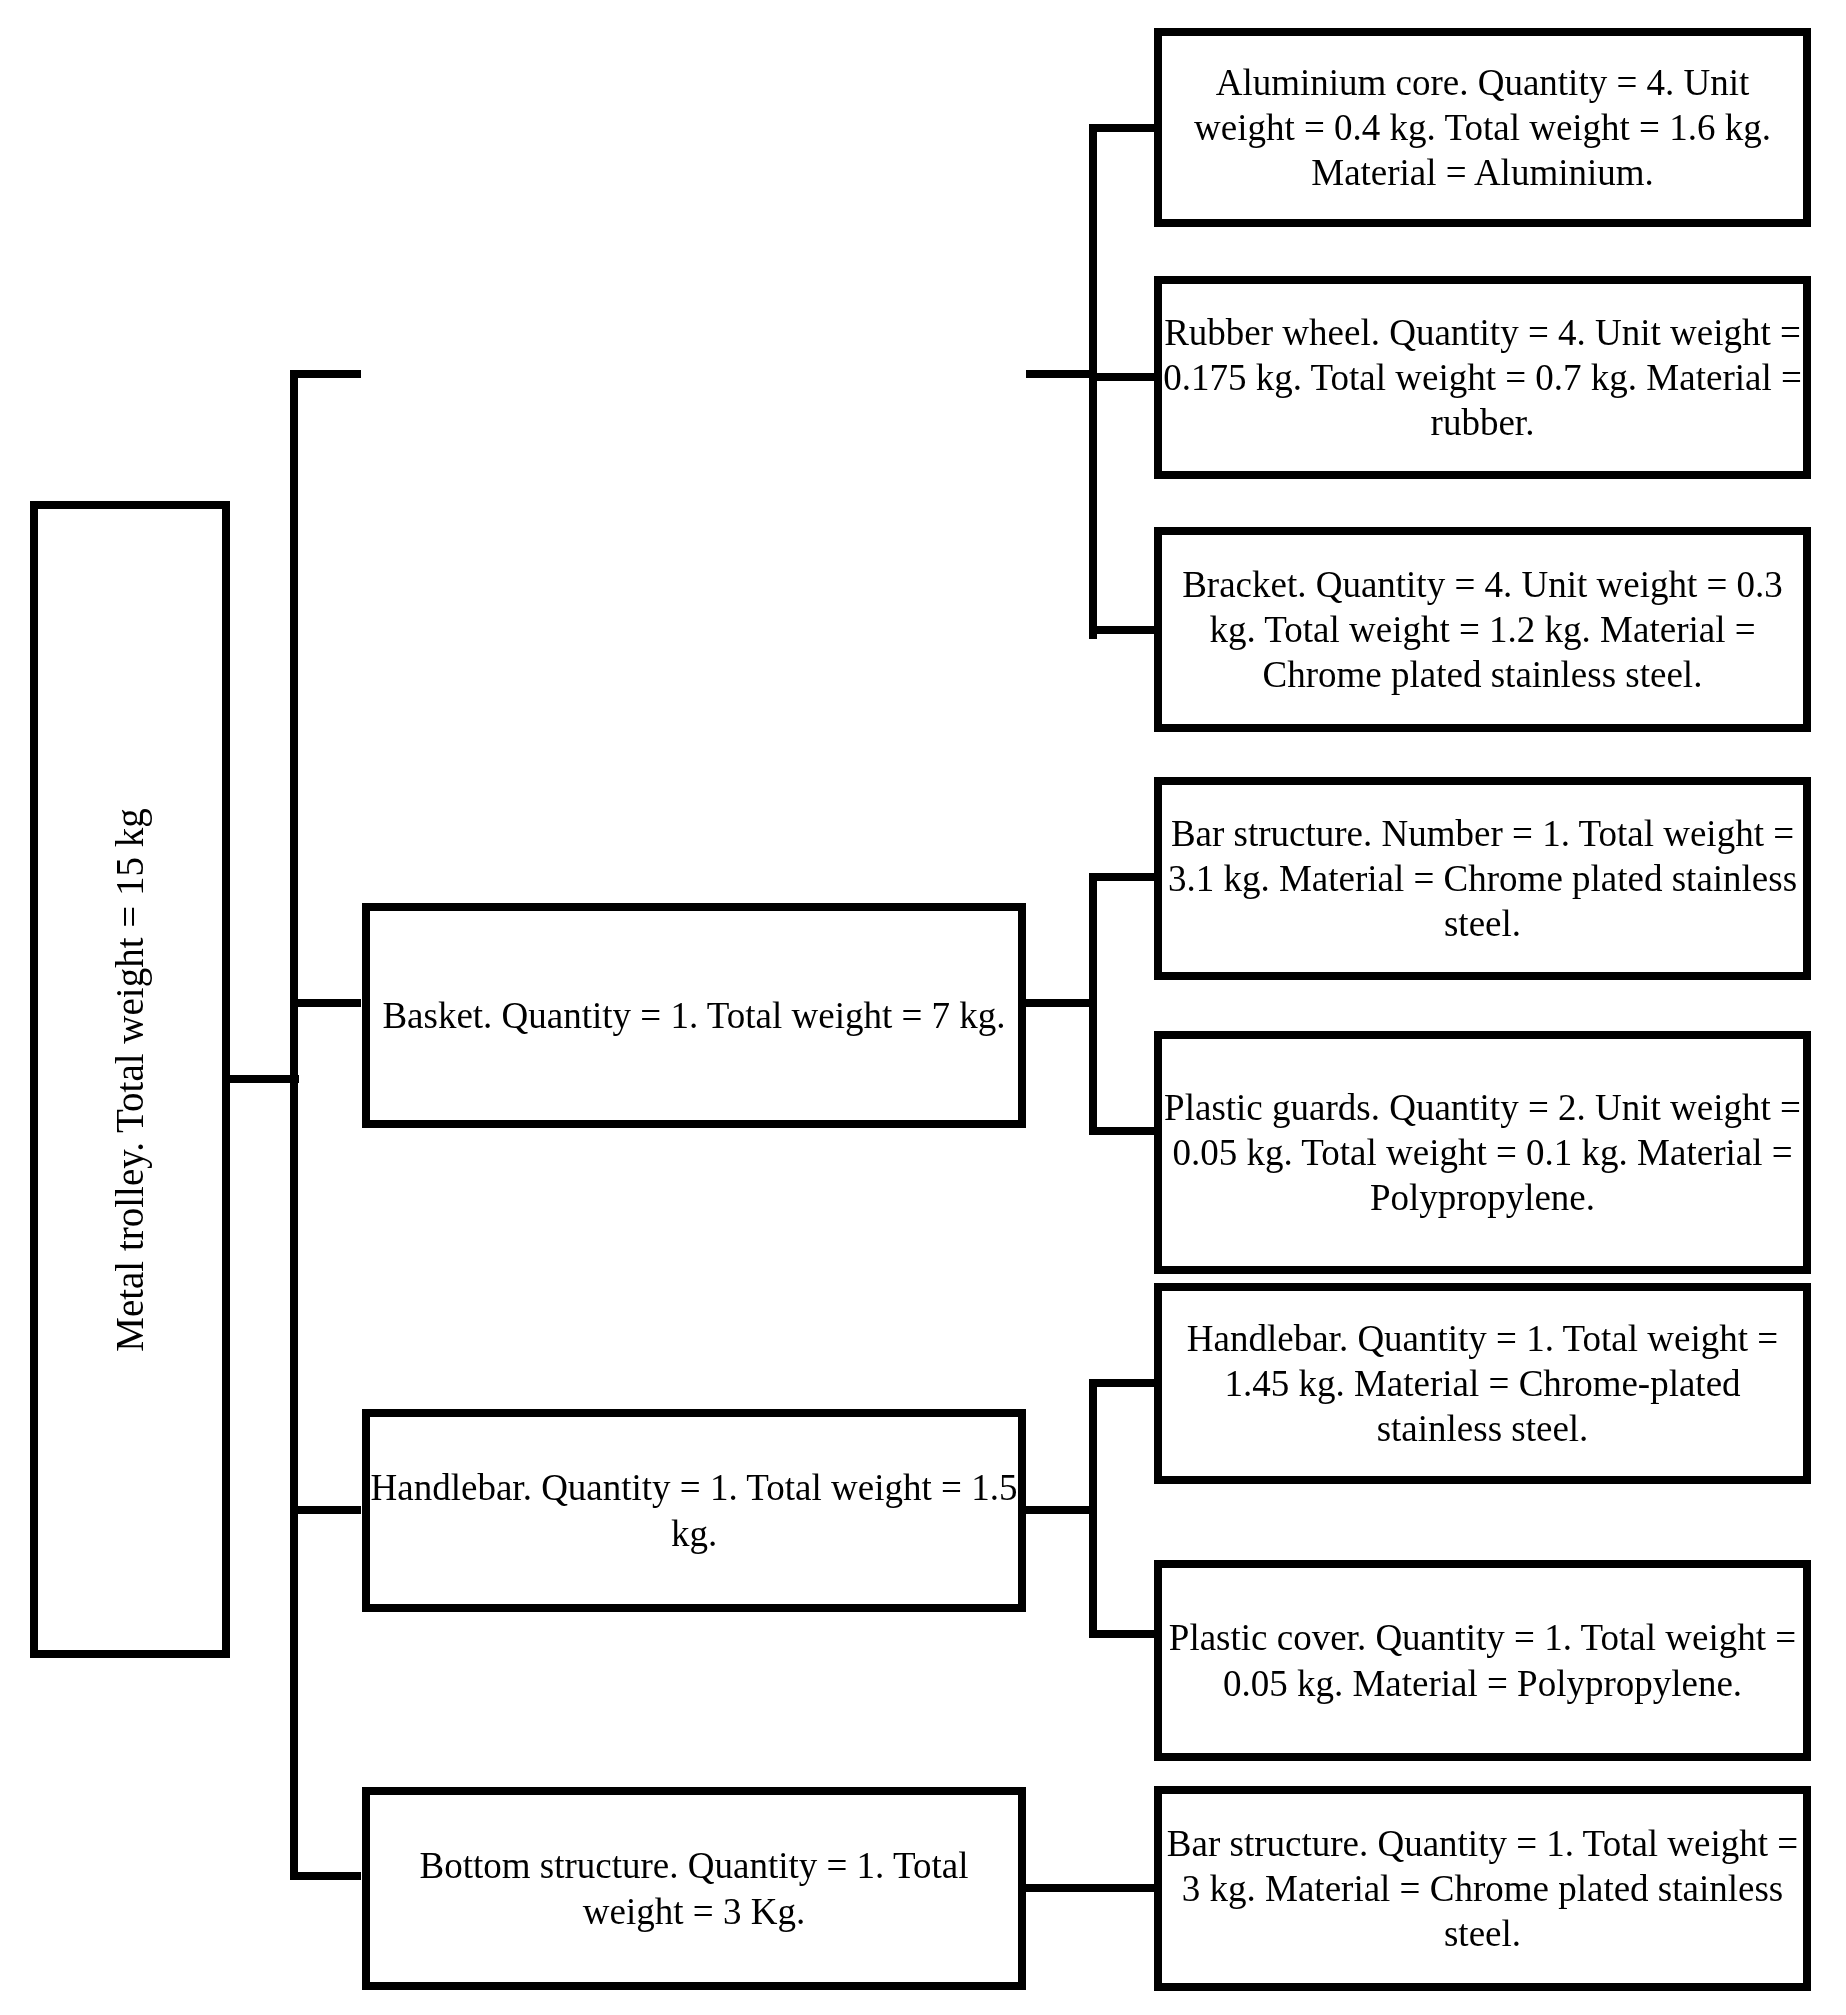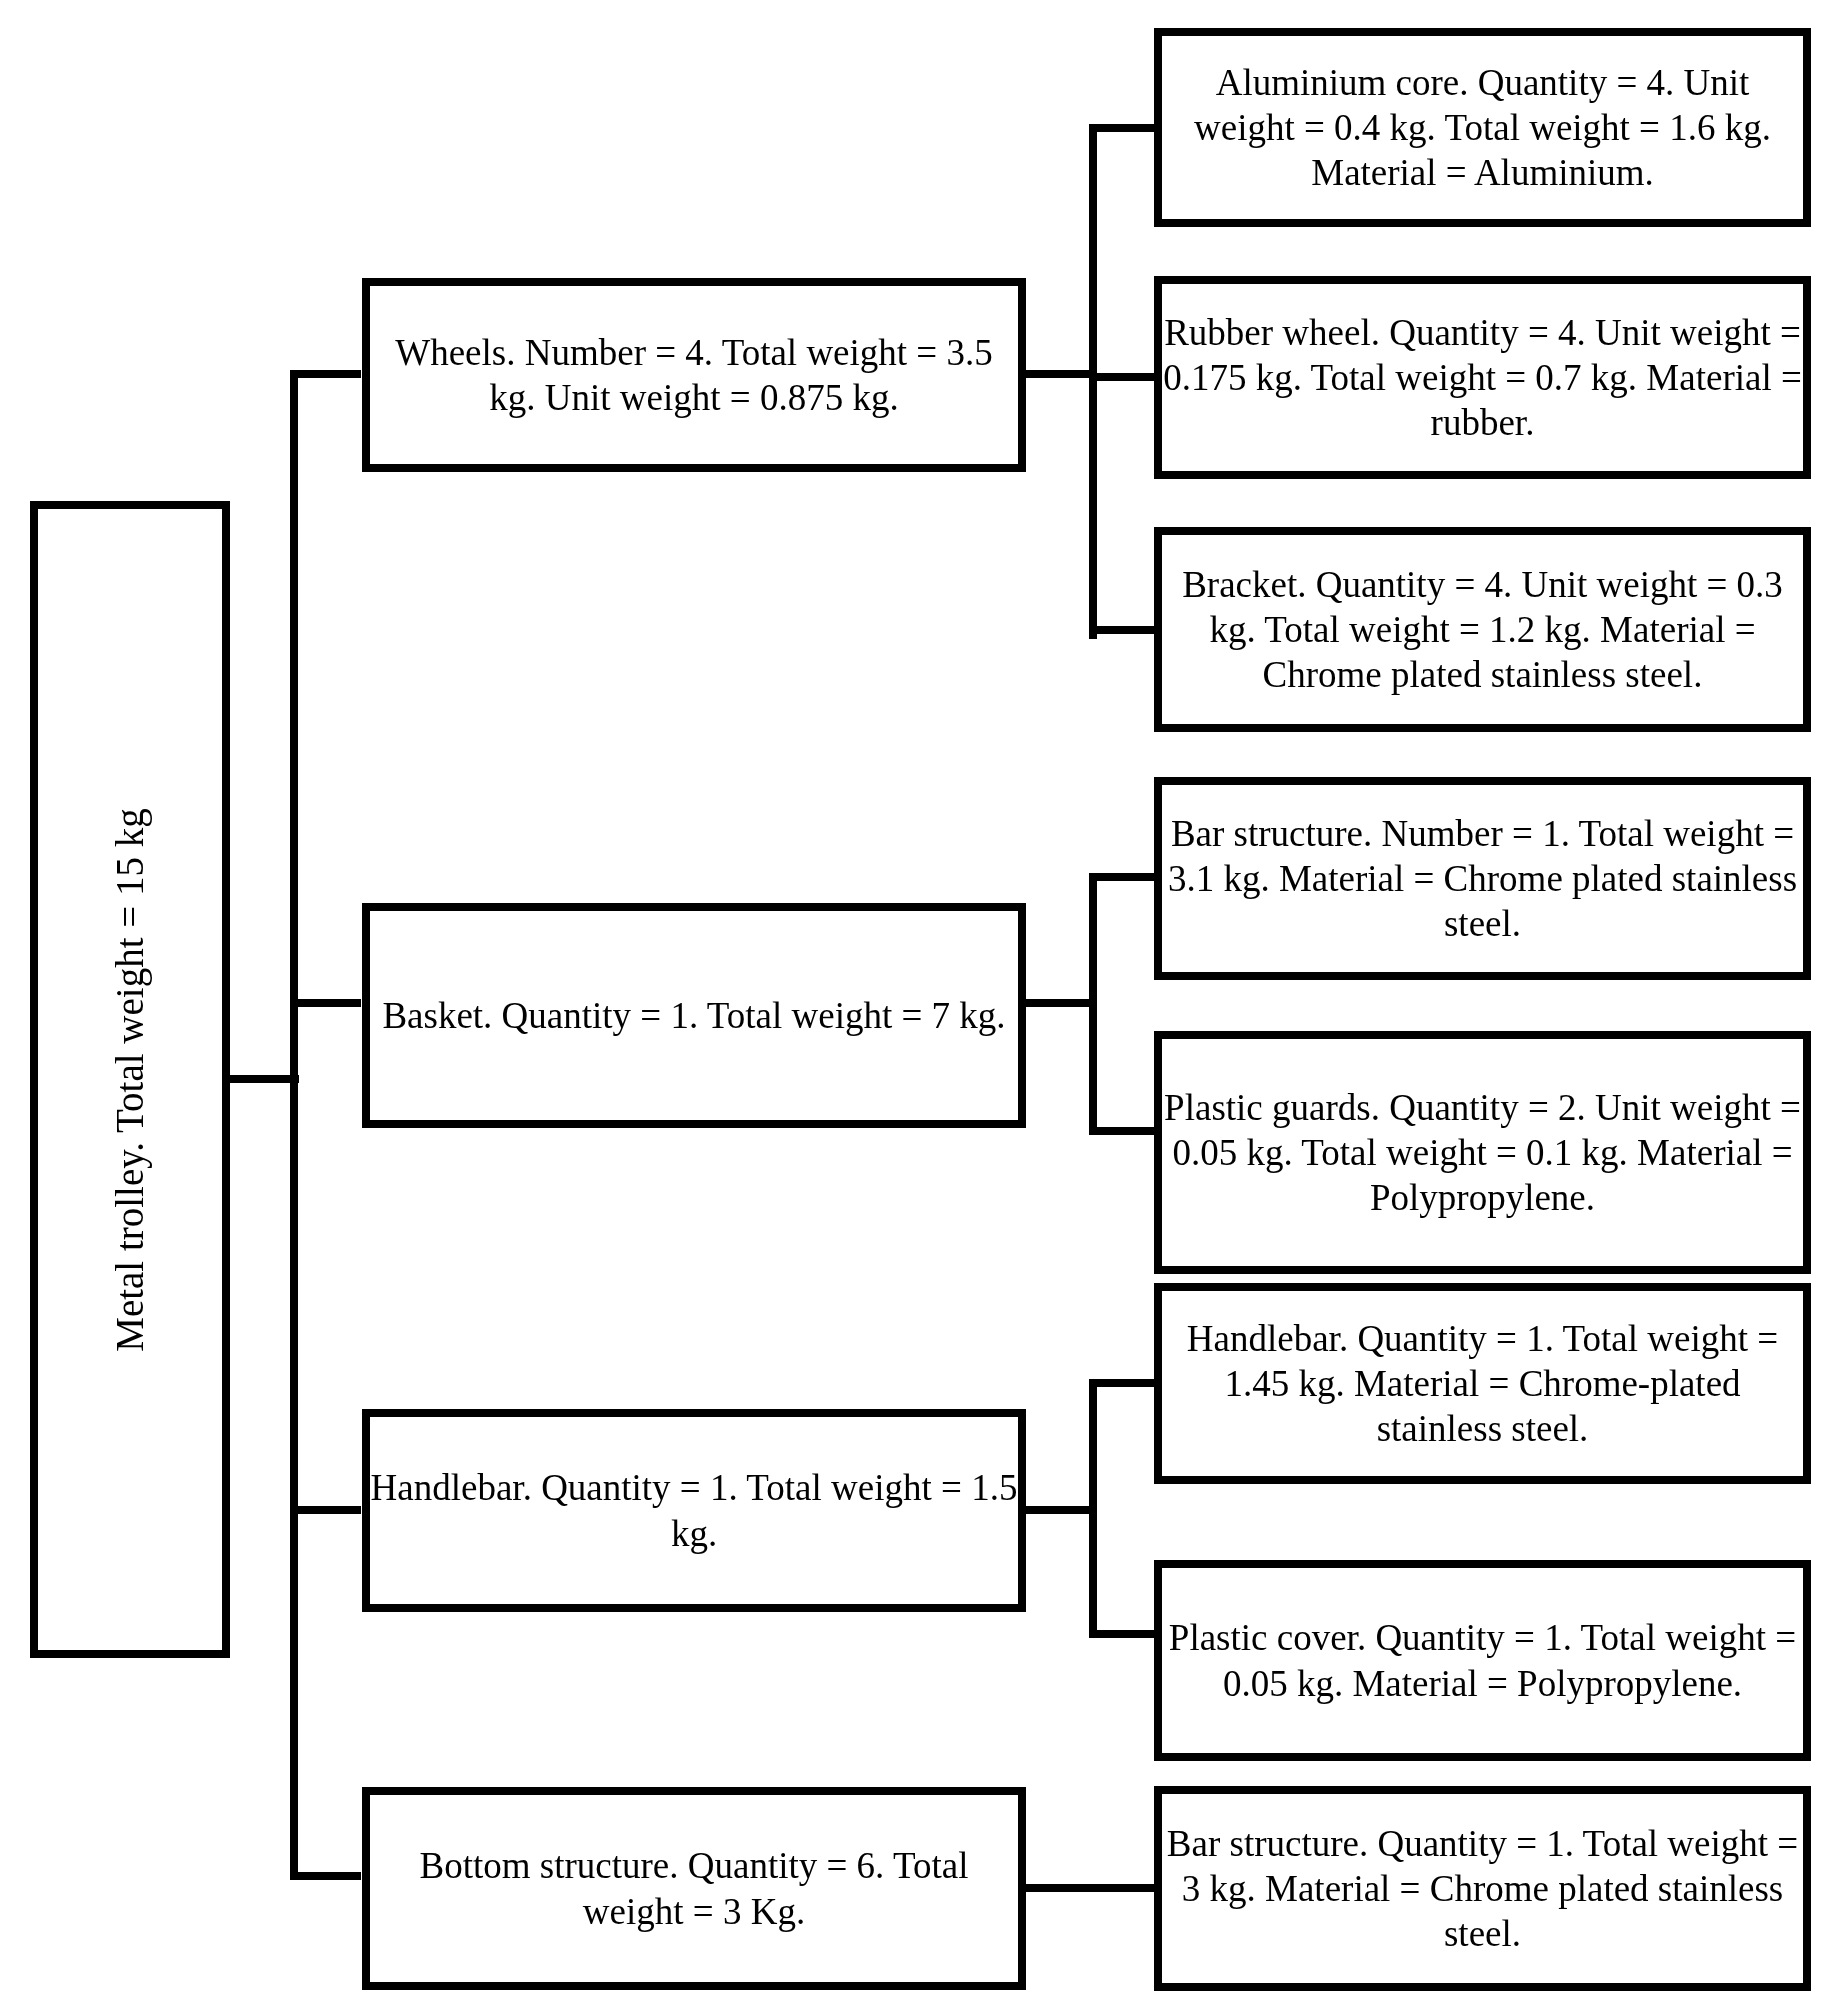--- a/index.html
+++ b/index.html
@@ -112,9 +112,6 @@
     <div class="vtext">Metal trolley. Total weight = 15 kg</div>
   </div>
 
-  <div class="node" id="n-wheels">
-    <span>Wheels. Number = 4. Total weight = 3.5 kg. Unit weight = 0.875 kg.</span>
-  </div>
   <div class="node" id="n-basket">
     <span>Basket. Quantity = 1. Total weight = 7 kg.</span>
   </div>

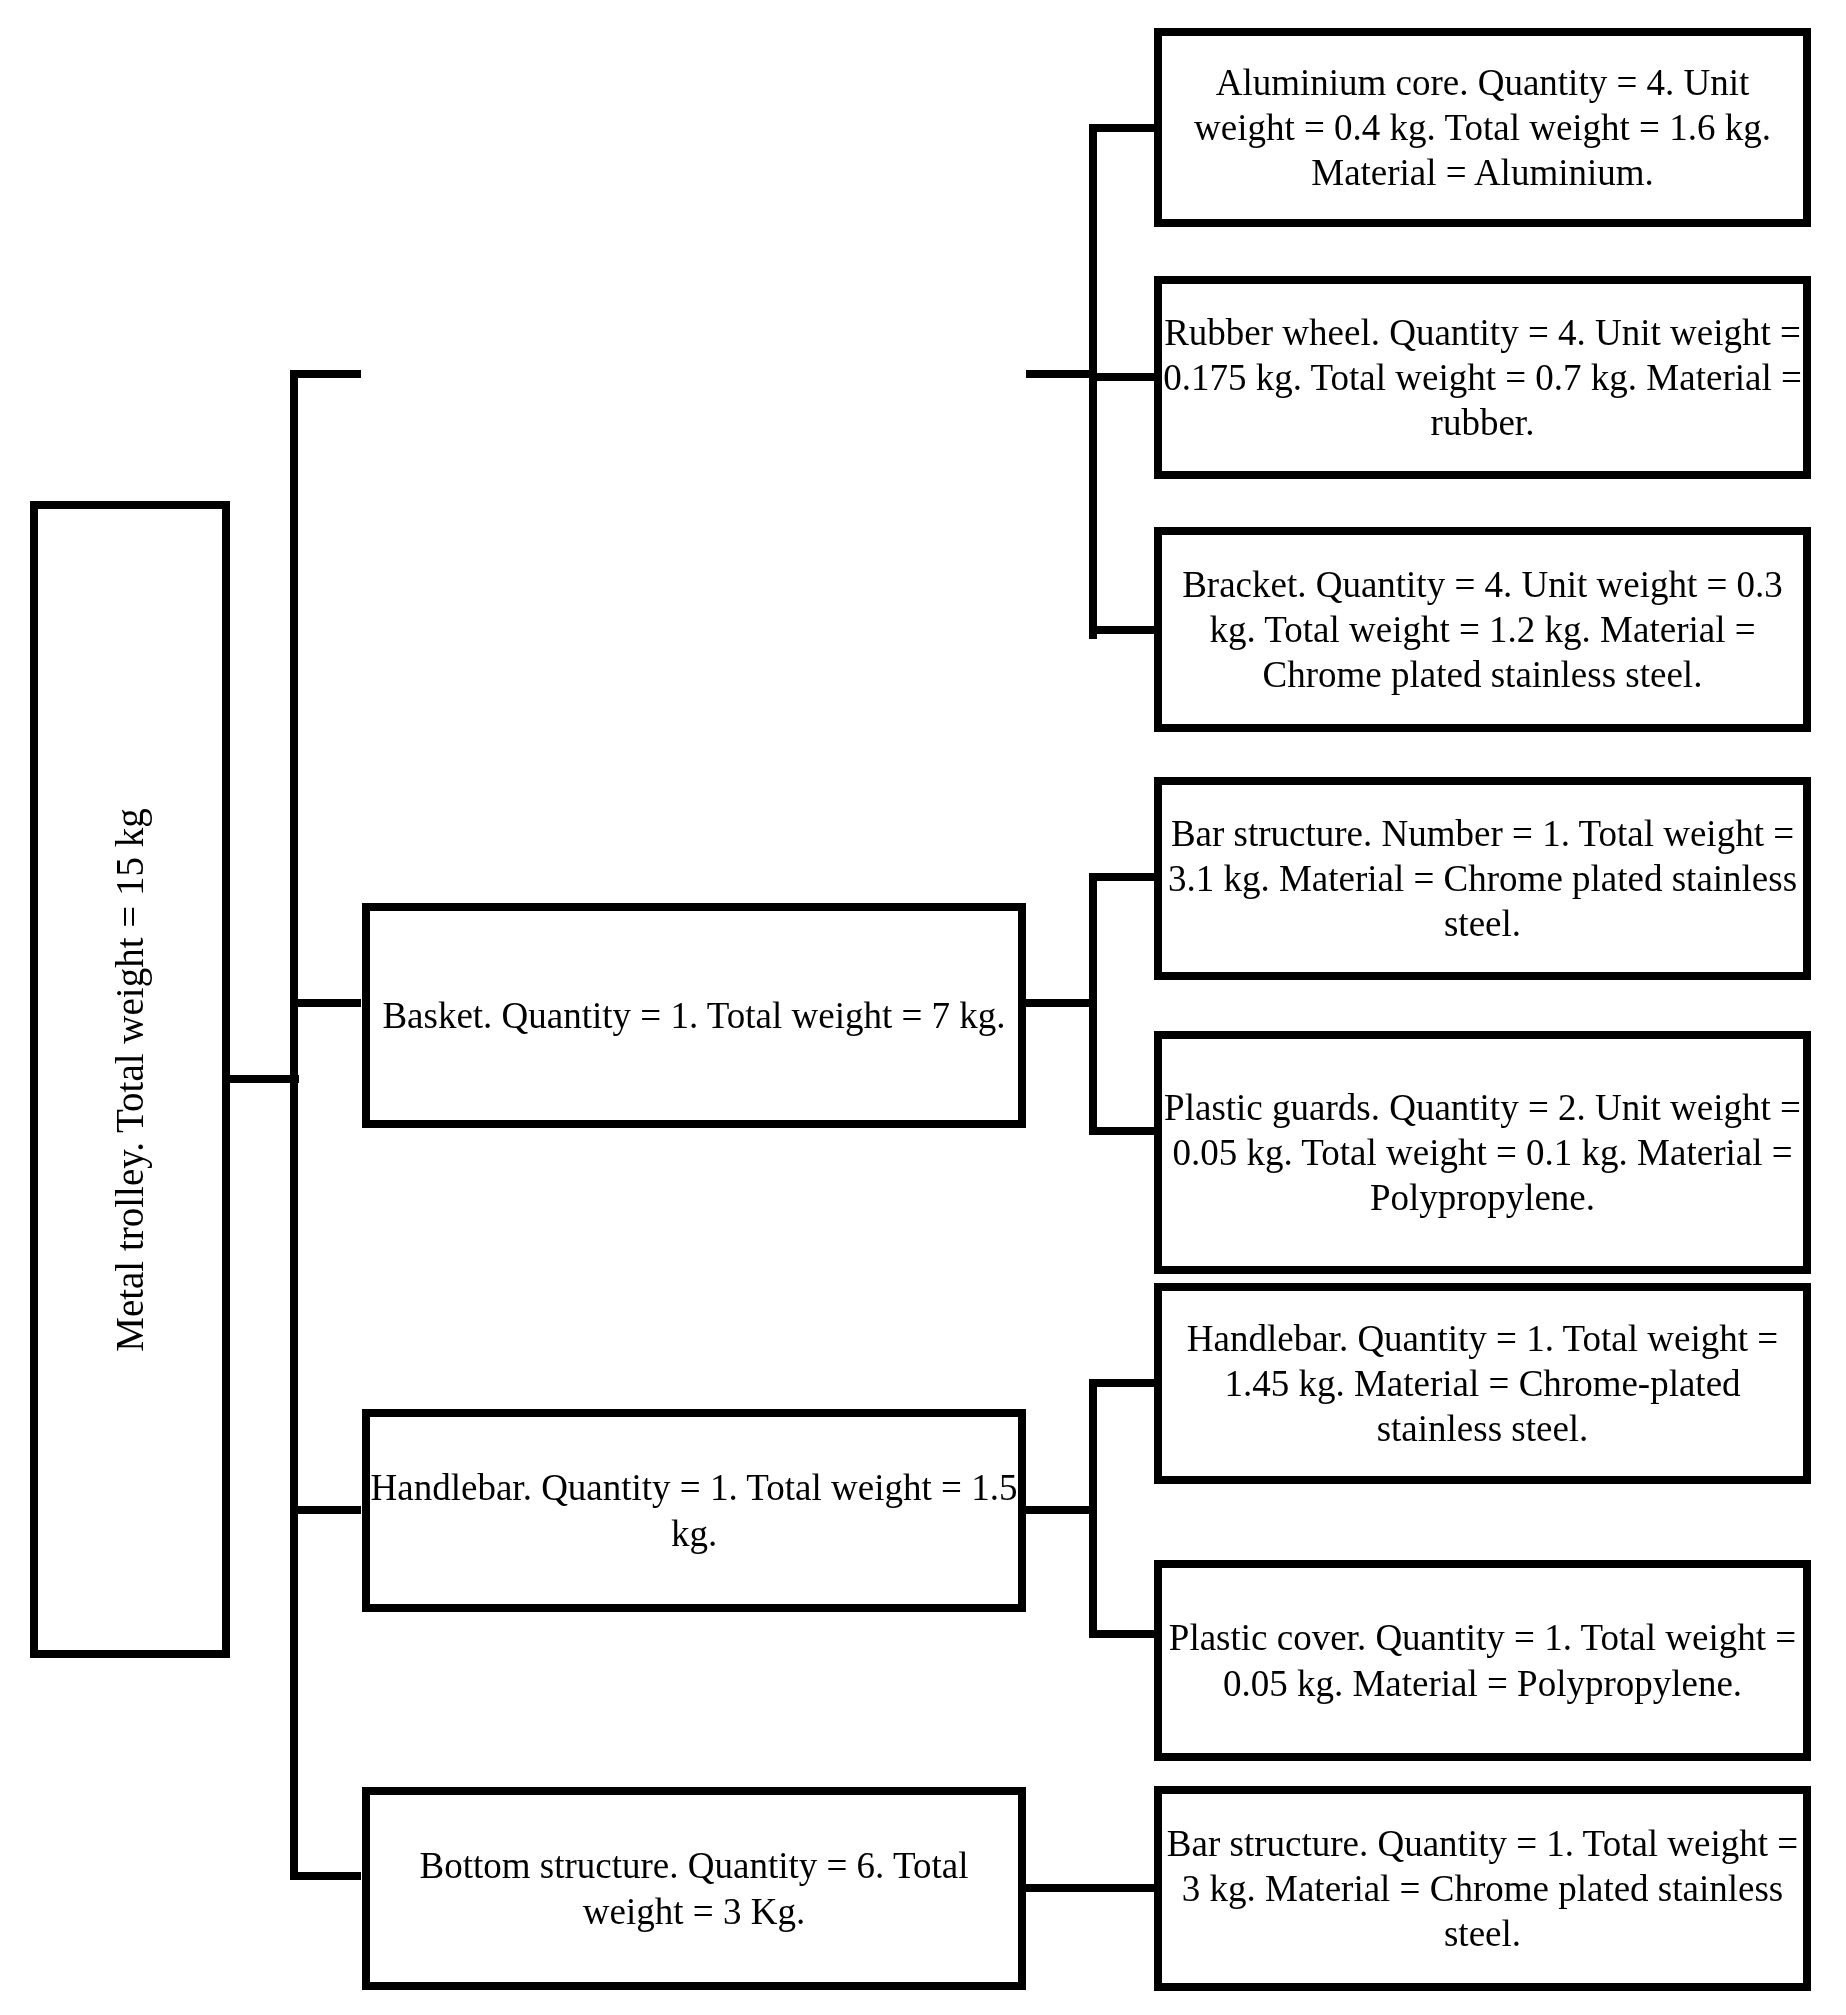--- a/index.html
+++ b/index.html
@@ -119,7 +119,7 @@
     <span>Handlebar. Quantity = 1. Total weight = 1.5 kg.</span>
   </div>
   <div class="node" id="n-bottom">
-    <span>Bottom structure. Quantity = 6. Total weight = 3 Kg.</span>
+    <span>Bottom structure. Quantity = 1. Total weight = 3 Kg.</span>
   </div>
 
   <div class="node" id="n-alu">

